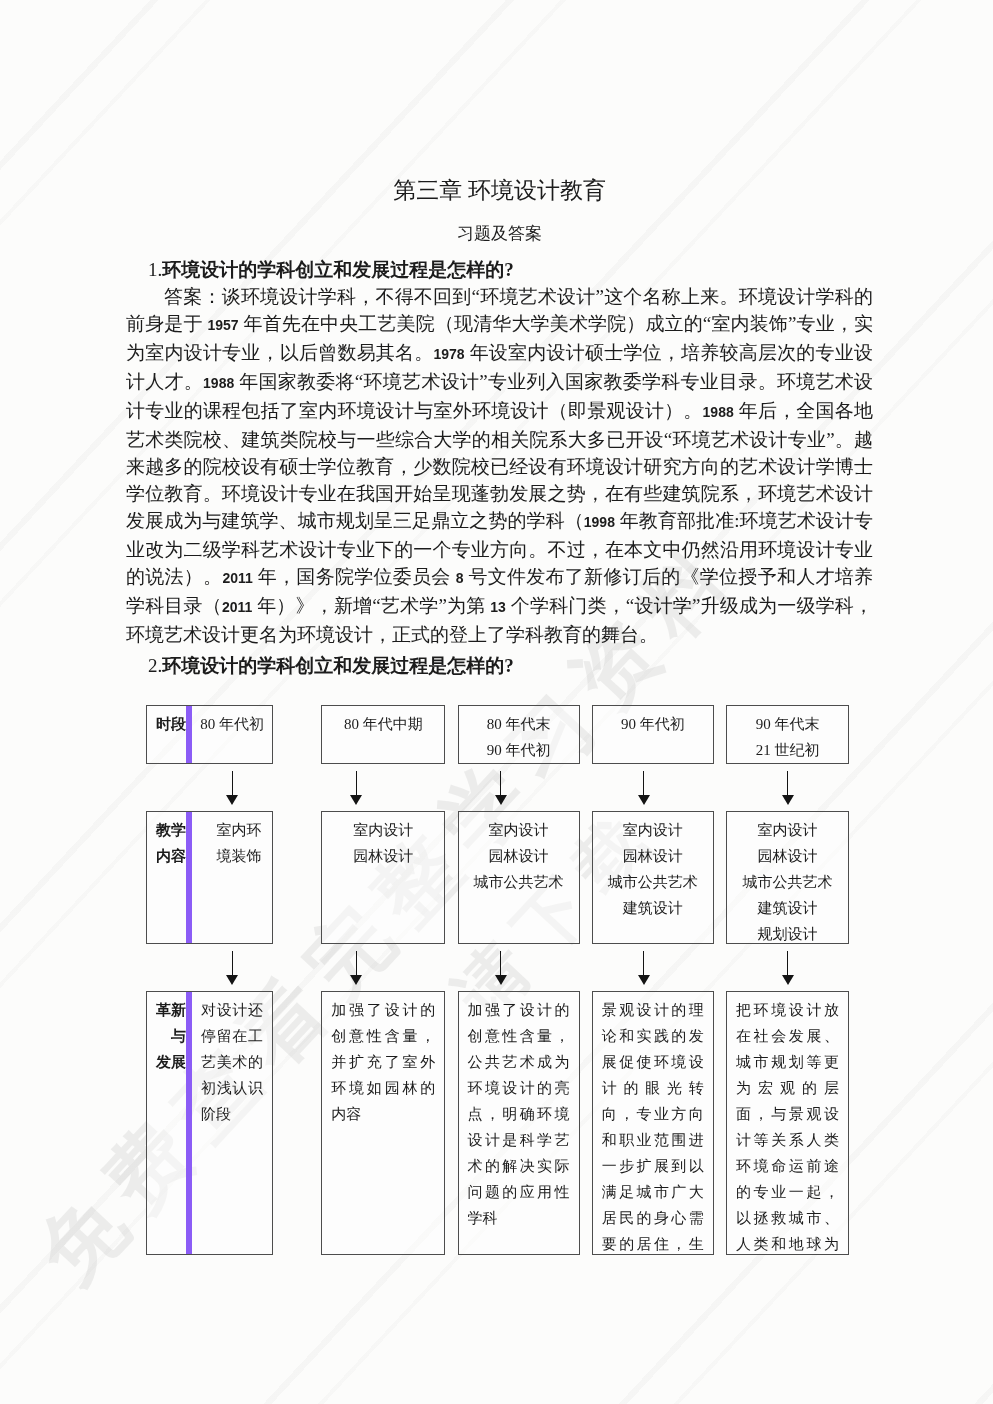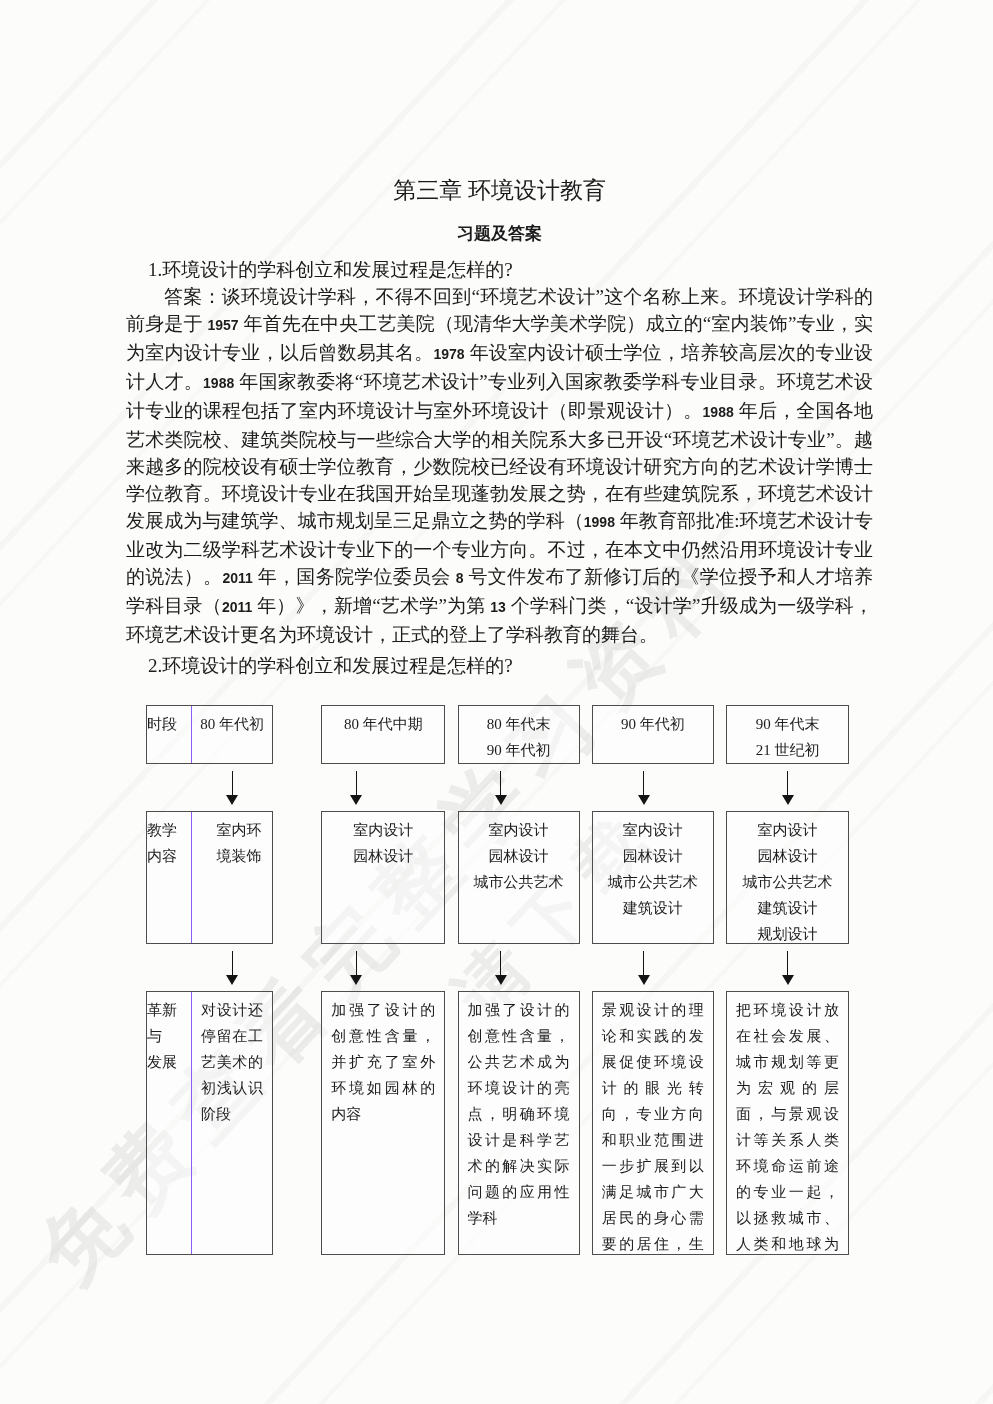--- a/index.html
+++ b/index.html
@@ -52,7 +52,7 @@
   .doc-subtitle{
     text-align:center;
     font-size:17px;
-    font-weight:bold;
+    font-weight:normal;
     margin:16px 0 10px 0;
     line-height:24px;
   }

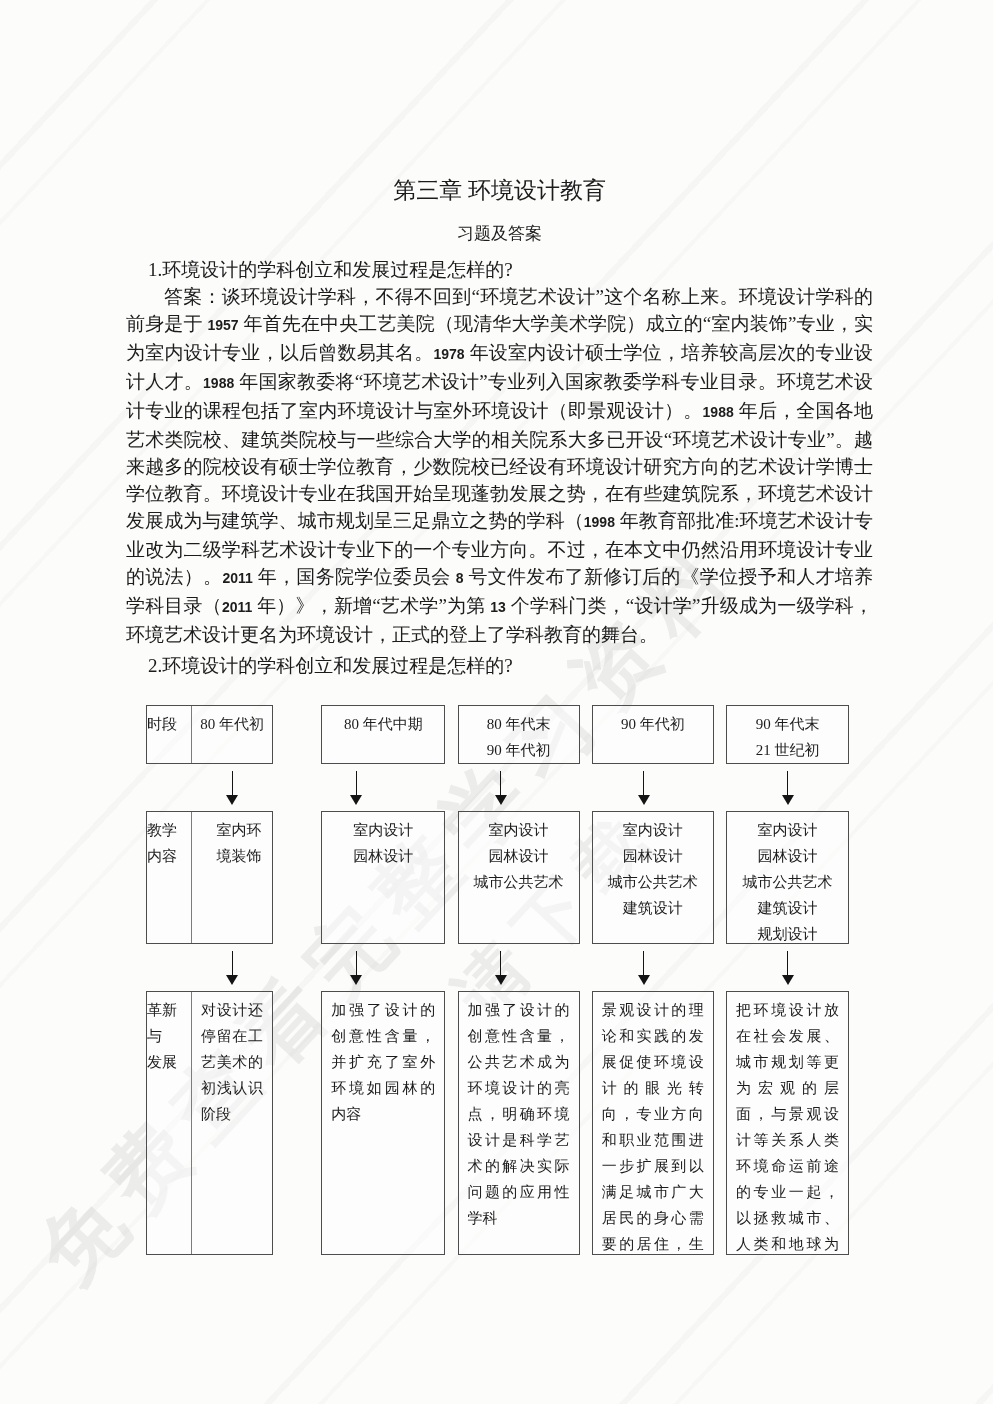--- a/index.html
+++ b/index.html
@@ -61,7 +61,7 @@
     line-height:27px;
   }
   .q-num{font-weight:normal;}
-  .q-text{font-weight:normal;margin-top:40px;}
+  .q-text{font-weight:bold;margin-top:40px;}
   .answer{
     margin:0;
     text-align:justify;

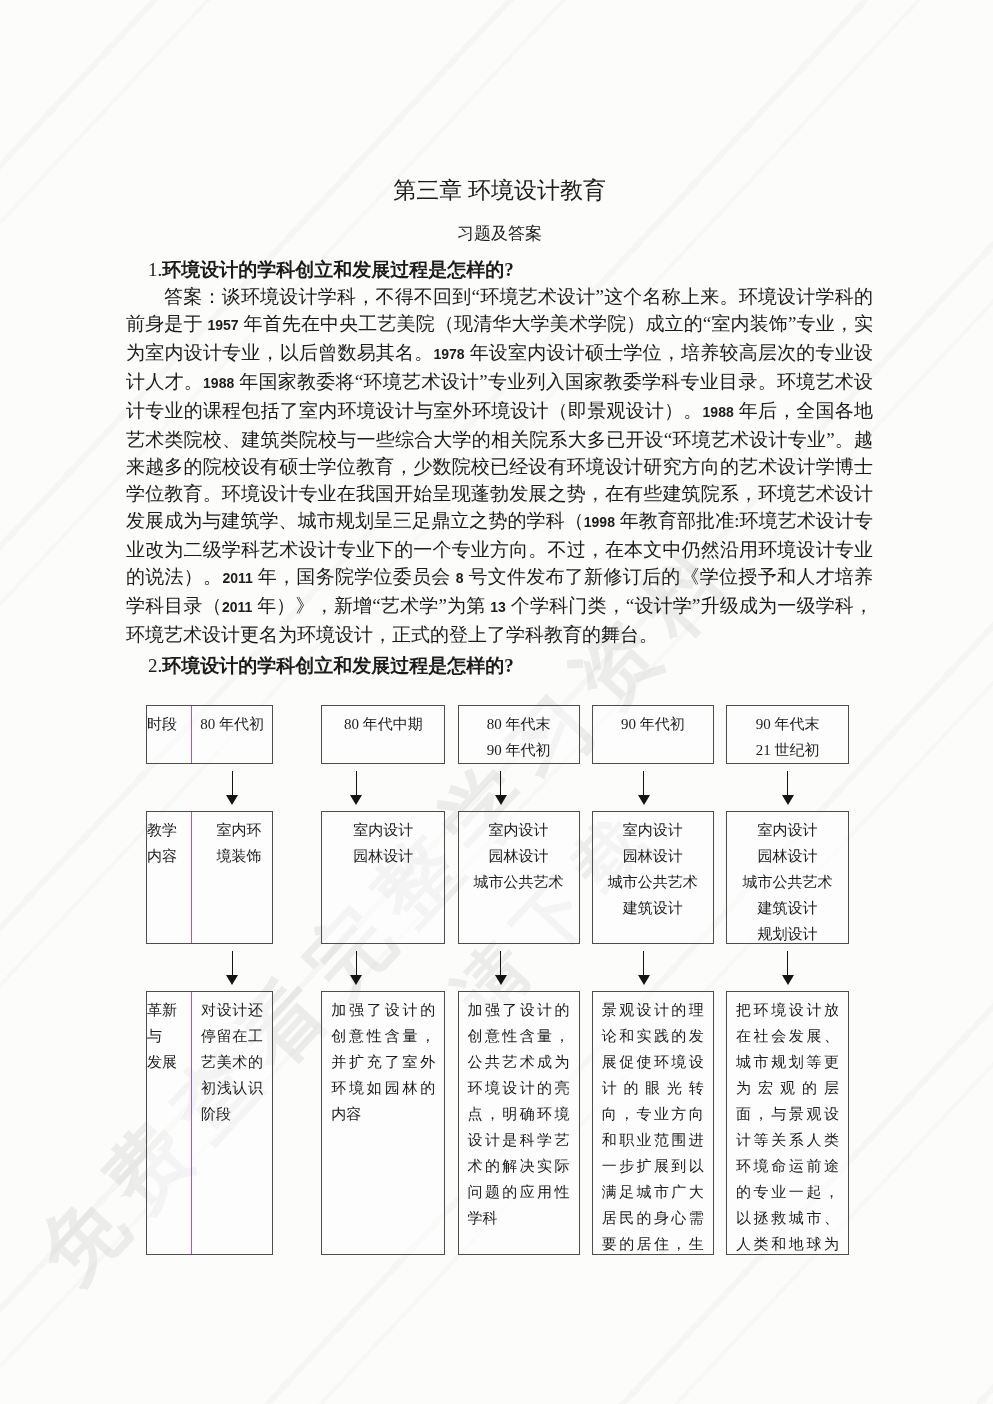--- a/index.html
+++ b/index.html
@@ -96,12 +96,13 @@
   .c5{width:123px;}
   .label-cell{
     width:45px;
-    border-right:1px solid #8b5cf6;
+    border-right:6px solid #8b5cf6;
     box-sizing:border-box;
-    text-align:left;
+    text-align:right;
     white-space:pre-line;
     padding-top:5px;
     flex:none;
+    font-weight:bold;
   }
   .c1 .inner{
     flex:1;

